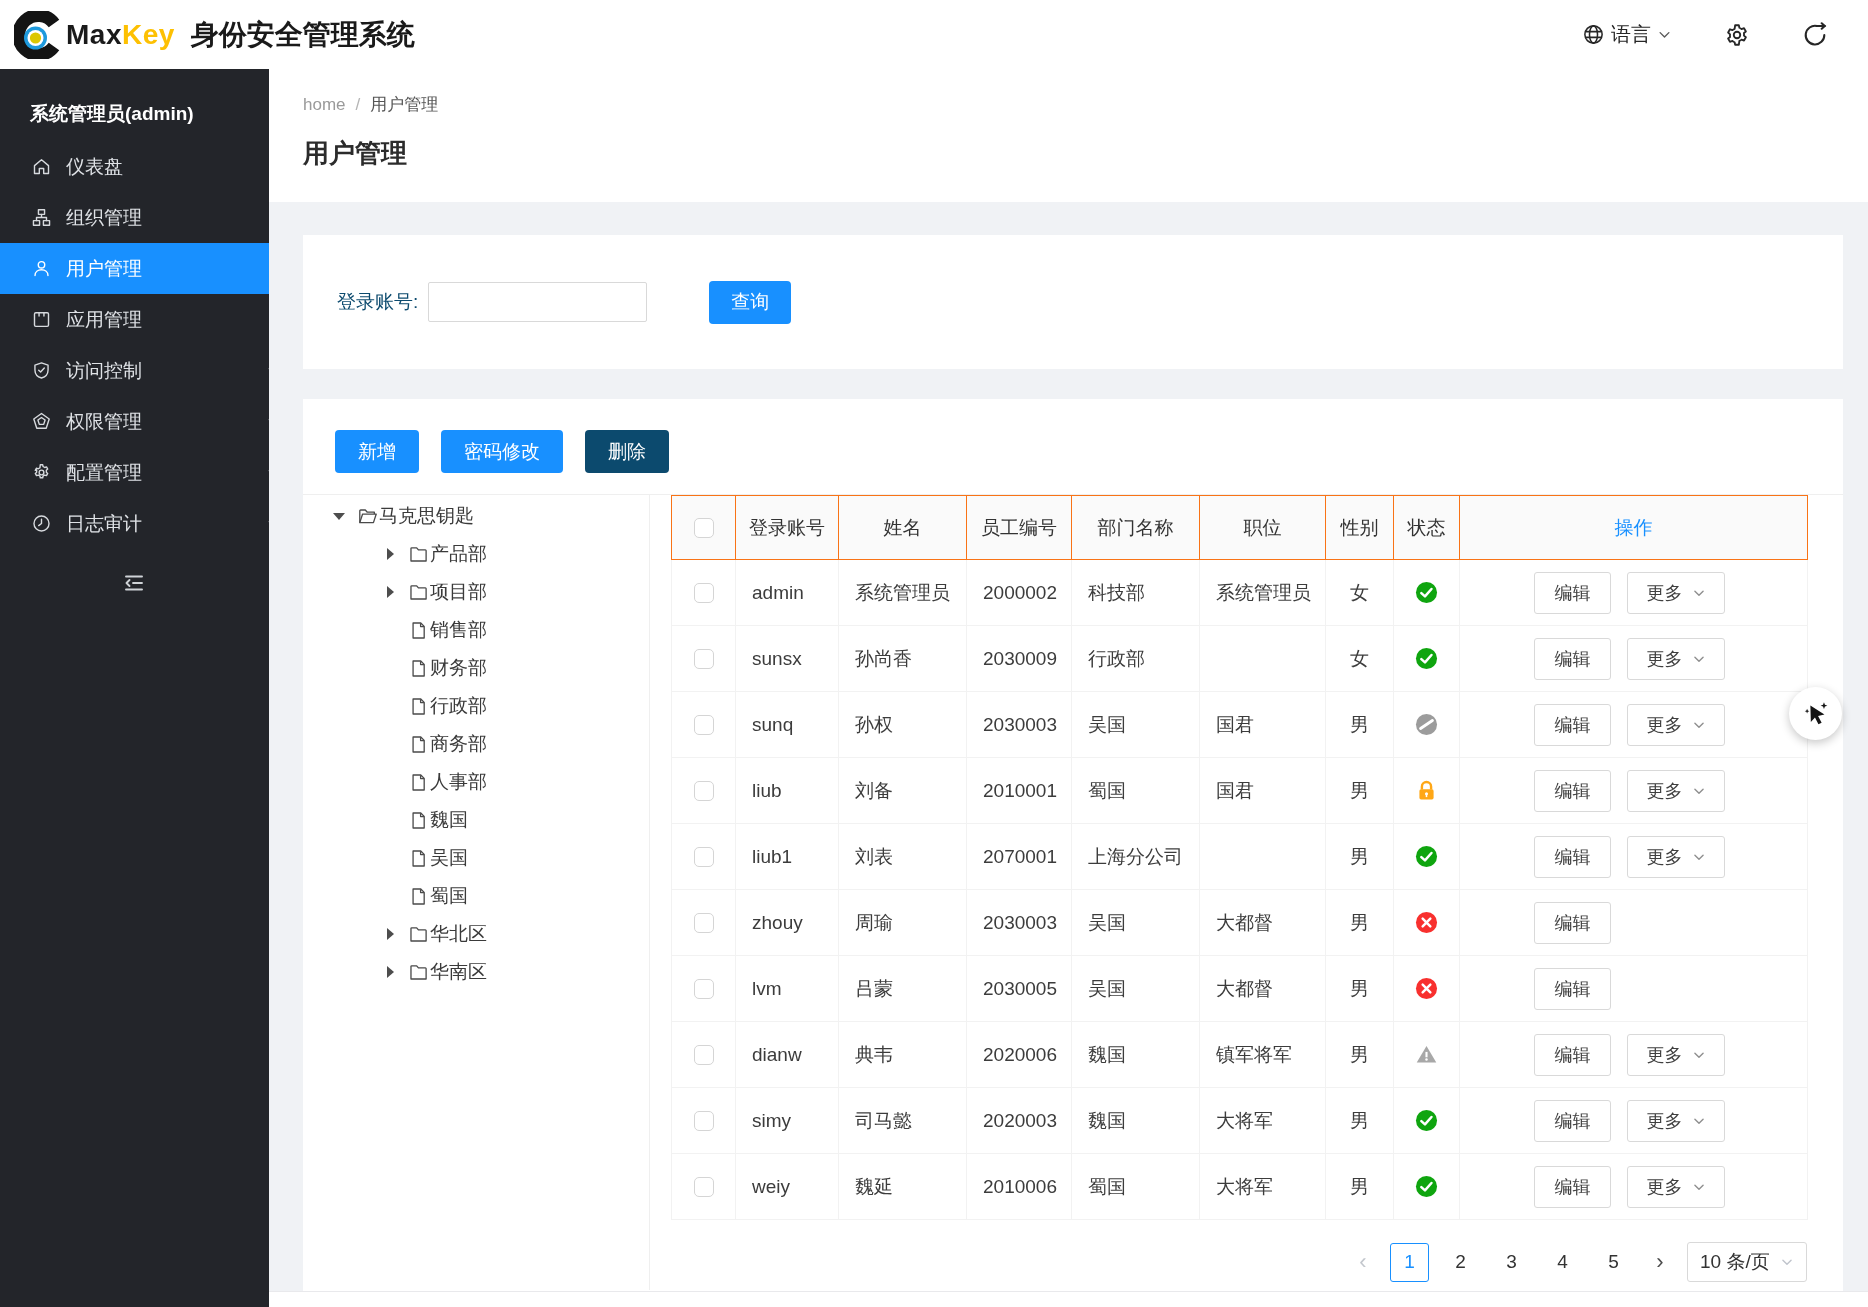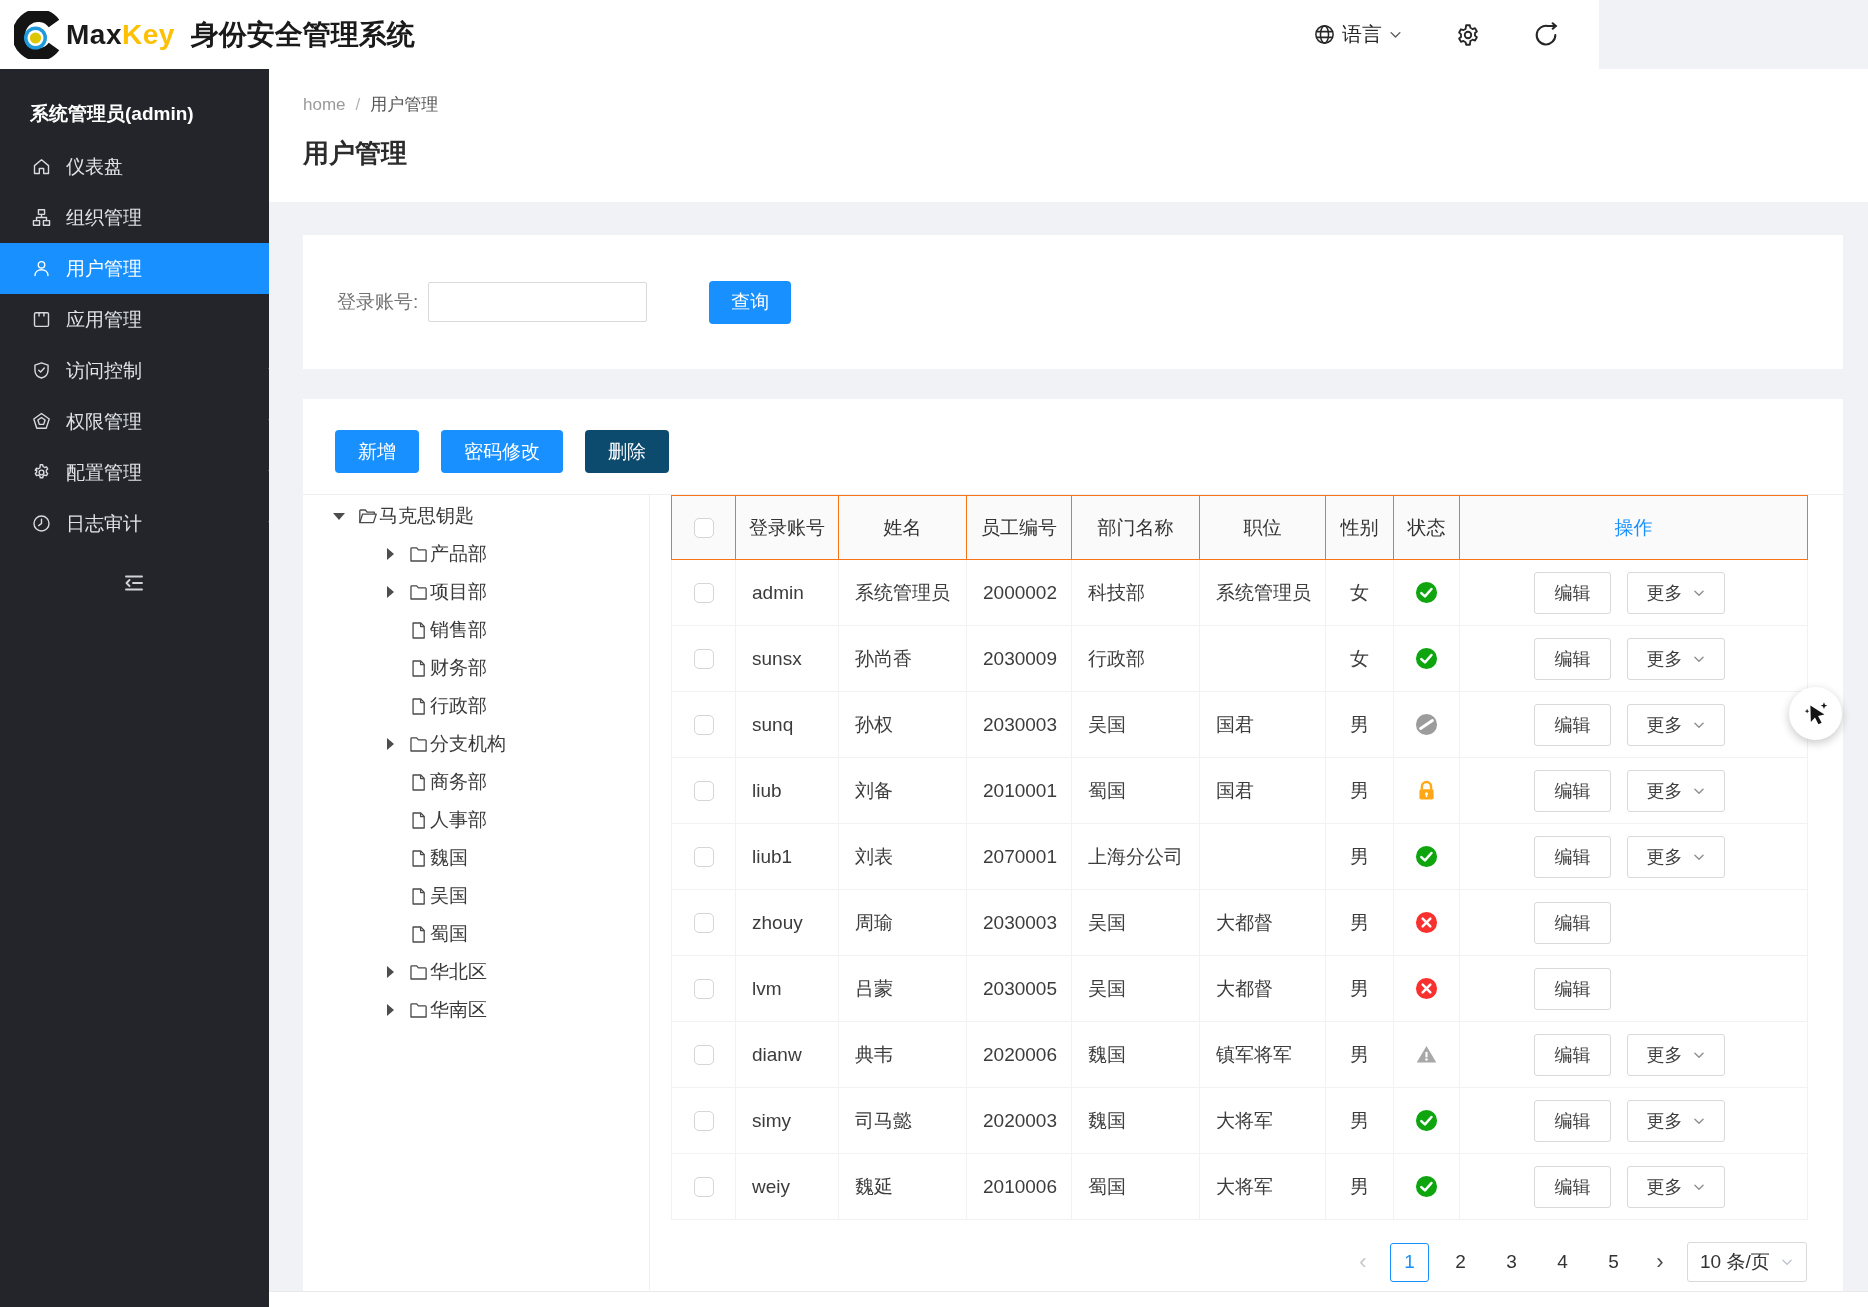--- a/index.html
+++ b/index.html
@@ -7,7 +7,7 @@
   body{position:relative}
 
   
-  .topbar{position:absolute;top:0;left:0;width:1599px;height:69px;background:#fff;display:flex;align-items:center;padding:0 40px 0 14px;z-index:20}
+  .topbar{position:absolute;top:0;left:0;width:1868px;height:69px;background:#fff;display:flex;align-items:center;padding:0 40px 0 14px;z-index:20}
   .brand{display:flex;align-items:center;gap:4px}
   .brand-text{font-size:28px;font-weight:bold;color:#1a1a1a;letter-spacing:.5px}
   .brand-key{color:#fdc002}

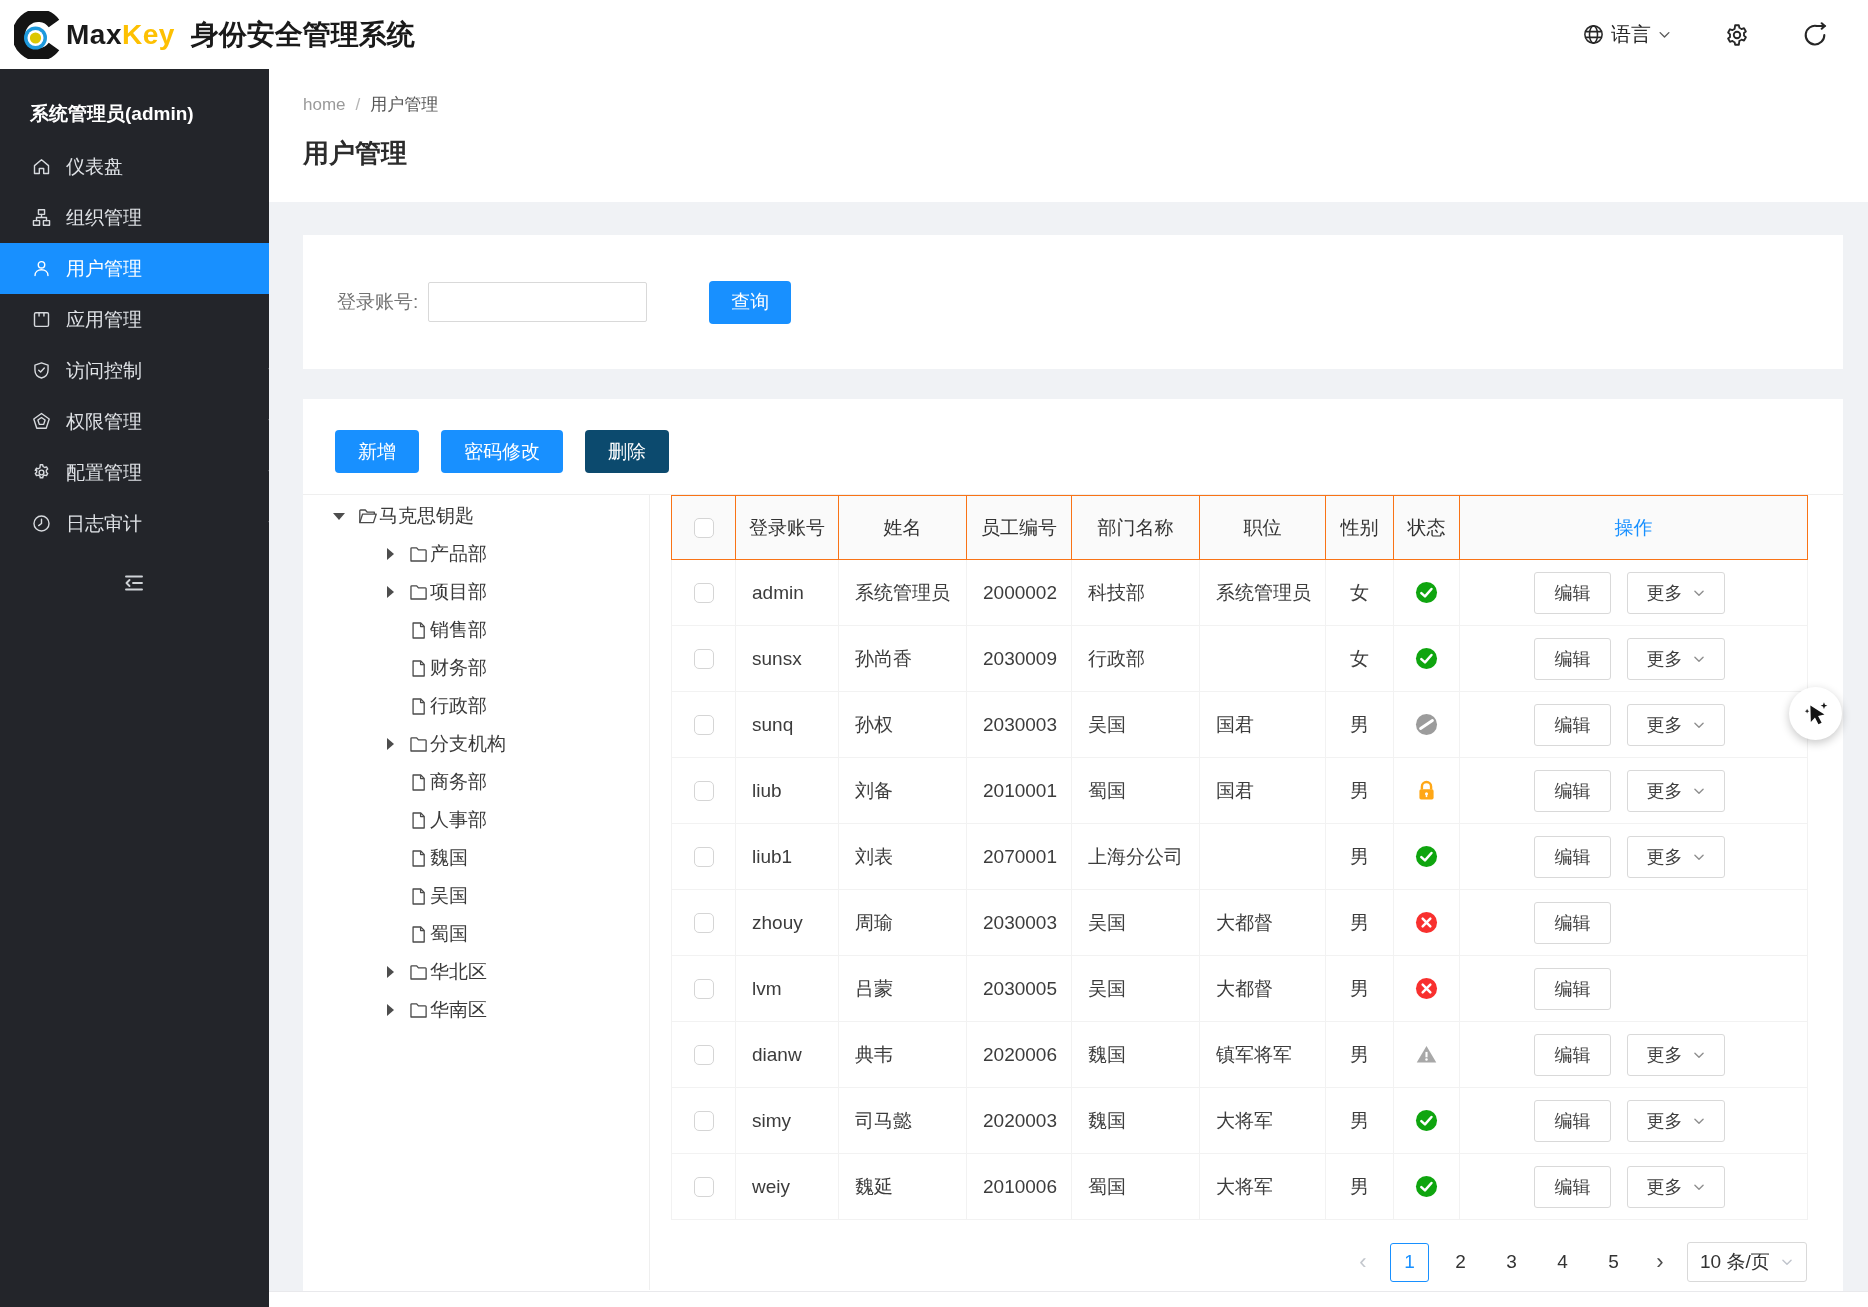--- a/index.html
+++ b/index.html
@@ -36,7 +36,7 @@
 
   .card{background:#fff;margin-left:34px;width:1540px}
   .search-card{margin-top:33px;height:134px;display:flex;align-items:center;padding-left:34px}
-  .search-label{font-size:19px;color:#737373}
+  .search-label{font-size:19px;color:#0c4a6e}
   .search-input{margin-left:10px;width:219px;height:40px;border:1px solid #d9d9d9;border-radius:2px;font-size:18px;padding:0 10px;outline:none;background:#fff}
   .btn{height:43px;border:none;border-radius:4px;color:#fff;font-size:19px;cursor:pointer;padding:0 23px;font-family:inherit}
   .btn-blue{background:#1890ff}

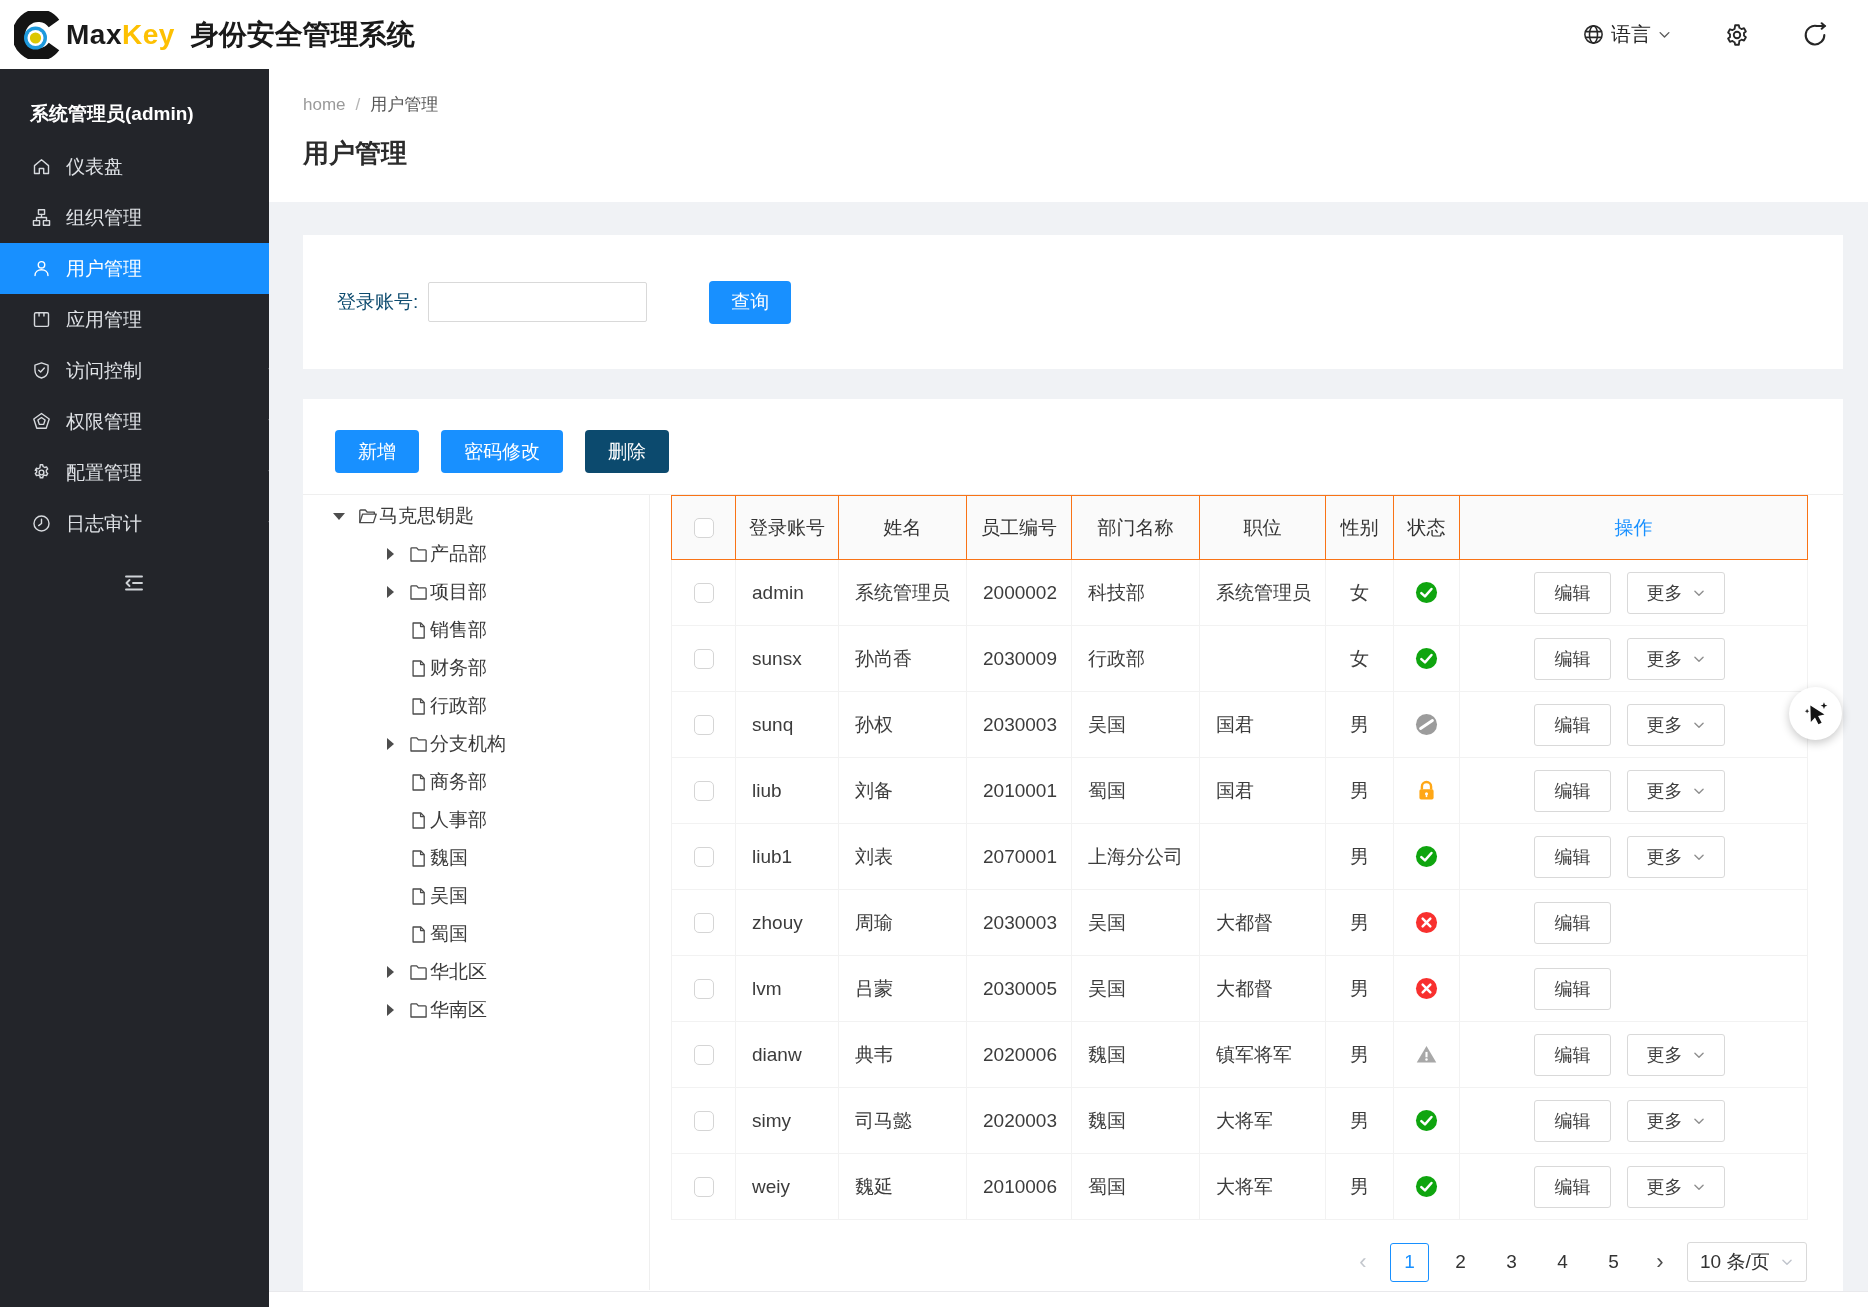--- a/index.html
+++ b/index.html
@@ -336,17 +336,6 @@
             <span class="tree-label">行政部</span>
           </div>
           <div class="tree-node" style="padding-left: 79px;">
-            <span class="tree-expander">
-              <span class="tri-right"></span>
-            </span>
-            <span class="tree-icon">
-              <svg width="21" height="21" viewBox="0 0 24 24" fill="none" stroke="#4a4a4a" stroke-width="1.5" stroke-linejoin="round">
-                <path d="M3.4 19.4 V5.2 a.8 .8 0 0 1 .8-.8 h5.7 l2 2.4 h8 a.8 .8 0 0 1 .8 .8 V19.4 Z"></path>
-              </svg>
-            </span>
-            <span class="tree-label">分支机构</span>
-          </div>
-          <div class="tree-node" style="padding-left: 79px;">
             <span class="tree-expander"></span>
             <span class="tree-icon">
               <svg width="21" height="21" viewBox="0 0 24 24" fill="none" stroke="#4a4a4a" stroke-width="1.5" stroke-linejoin="round">

